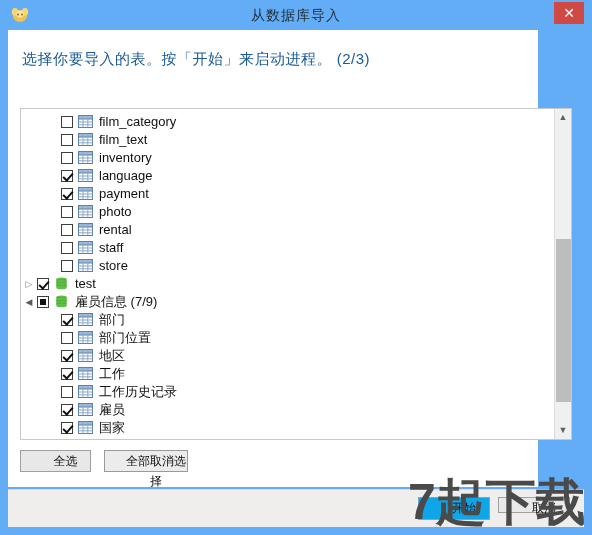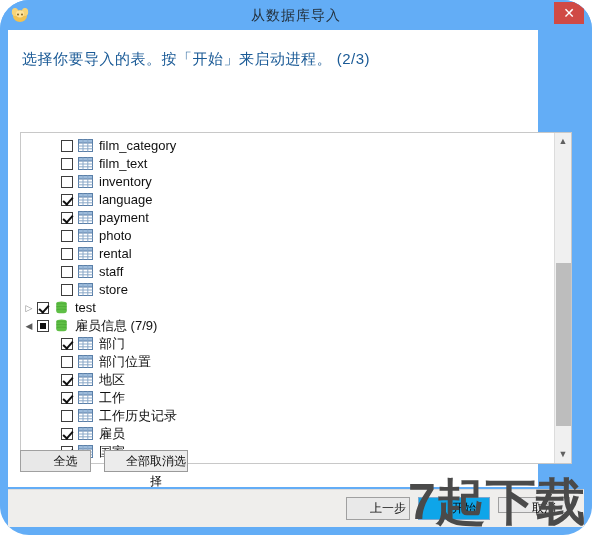--- a/index.html
+++ b/index.html
@@ -24,7 +24,6 @@
     background: #63adf6;
     box-sizing: border-box;
     overflow: hidden;
-    border-radius: 29px;
   }
 
   

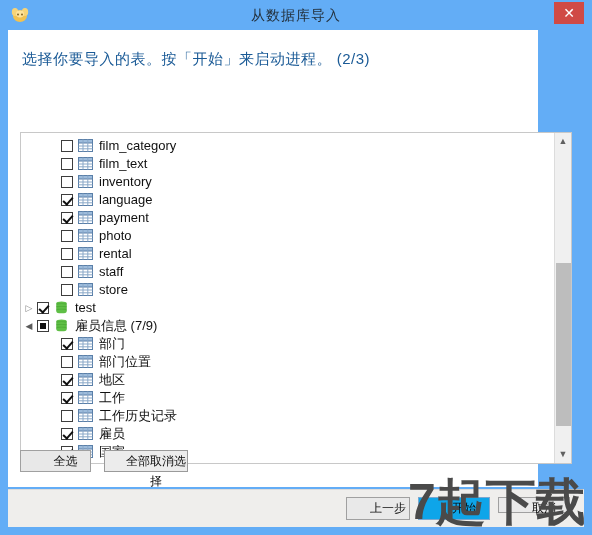--- a/index.html
+++ b/index.html
@@ -91,7 +91,6 @@
     background: #ffffff;
     box-sizing: border-box;
     overflow: hidden;
-    margin-top: 24px;
   }
   #list-rows {
     position: absolute;

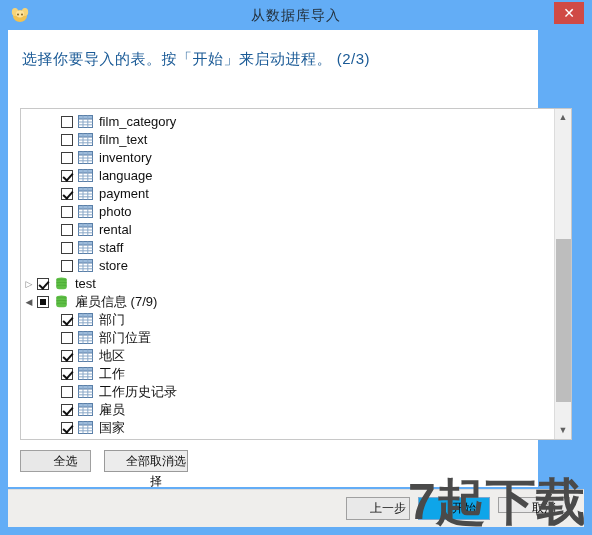--- a/index.html
+++ b/index.html
@@ -448,7 +448,6 @@
   </div>
 
   <div id="footer-bar"></div>
-  <div class="btn" id="prev-button">上一步</div>
   <div class="btn" id="start-button">开始</div>
   <div class="btn" id="cancel-button">取消</div>
 

